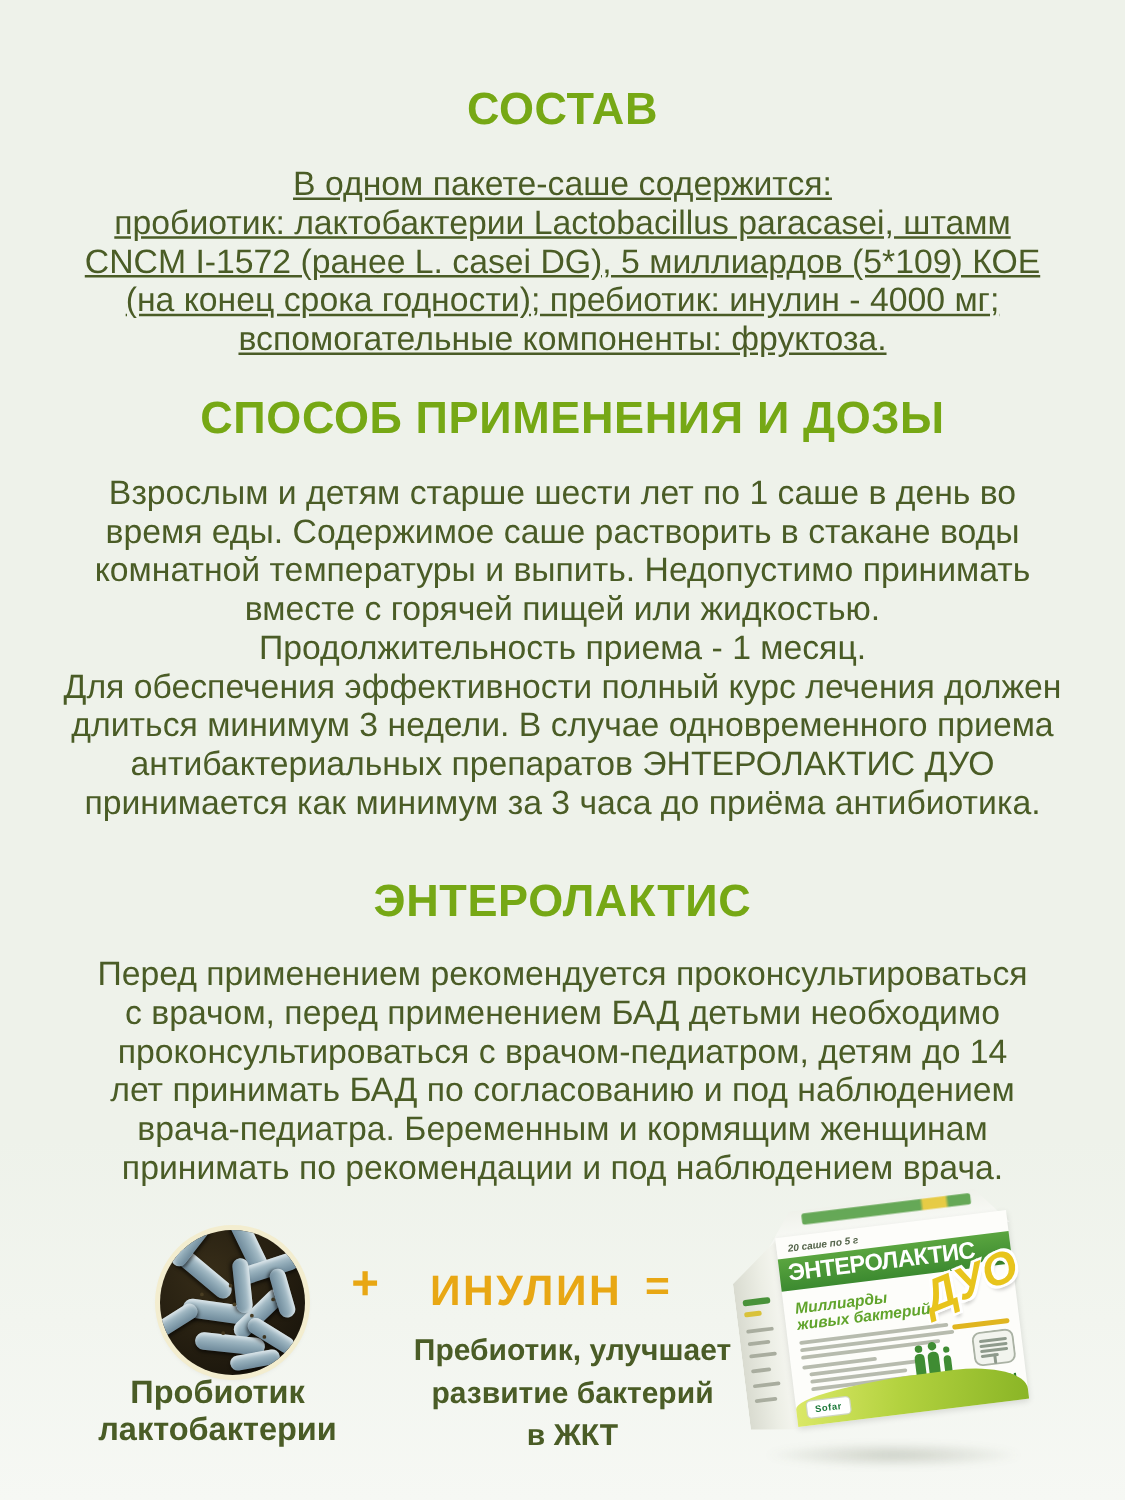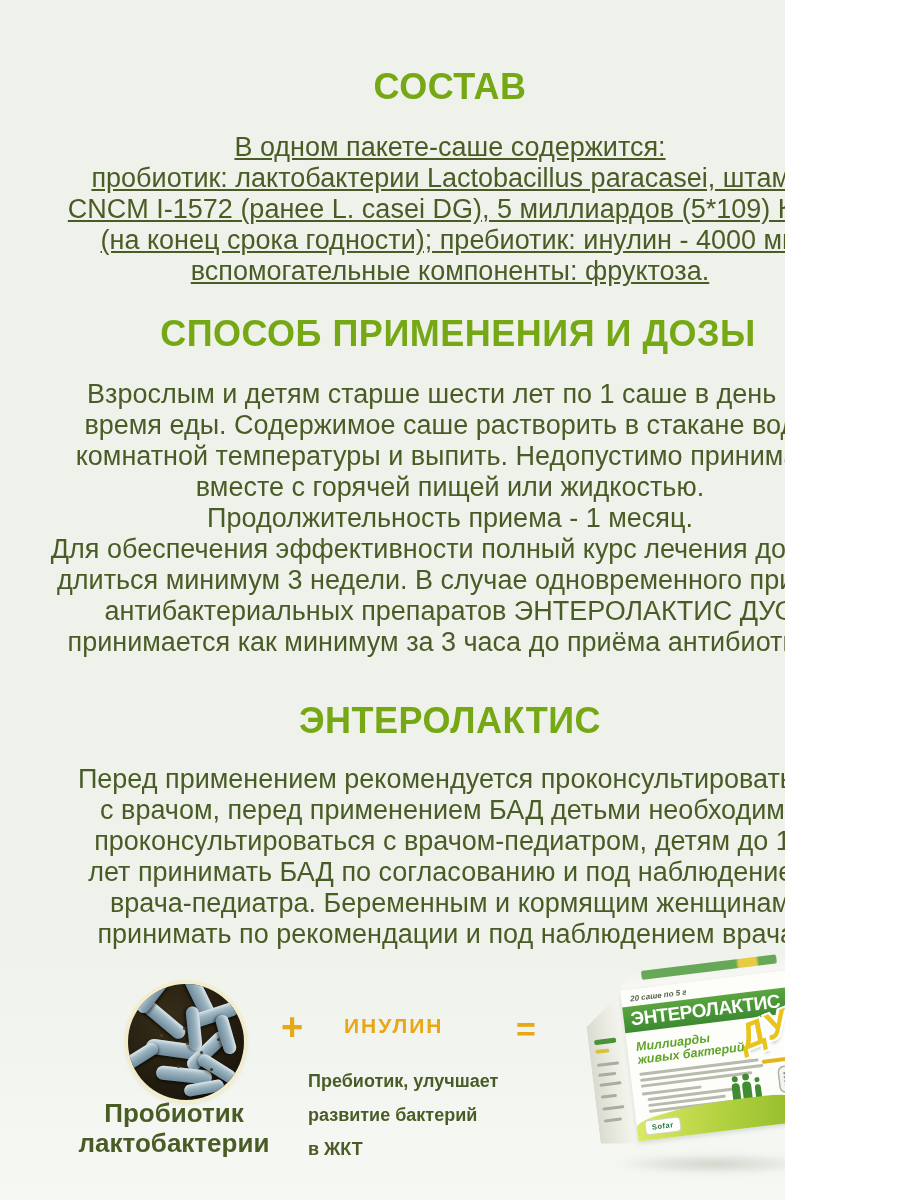--- a/index.html
+++ b/index.html
@@ -5,7 +5,7 @@
   html,body{margin:0;padding:0;}
   body{width:900px;height:1200px;font-family:"Liberation Sans", sans-serif;}
   .canvas{
-    position:relative;width:785px;height:1200px;overflow:hidden;
+    position:relative;width:900px;height:1200px;overflow:hidden;
     background:linear-gradient(180deg,#eef2ea 0%,#eef2ea 76%,#f6f8f4 100%);
   }
   

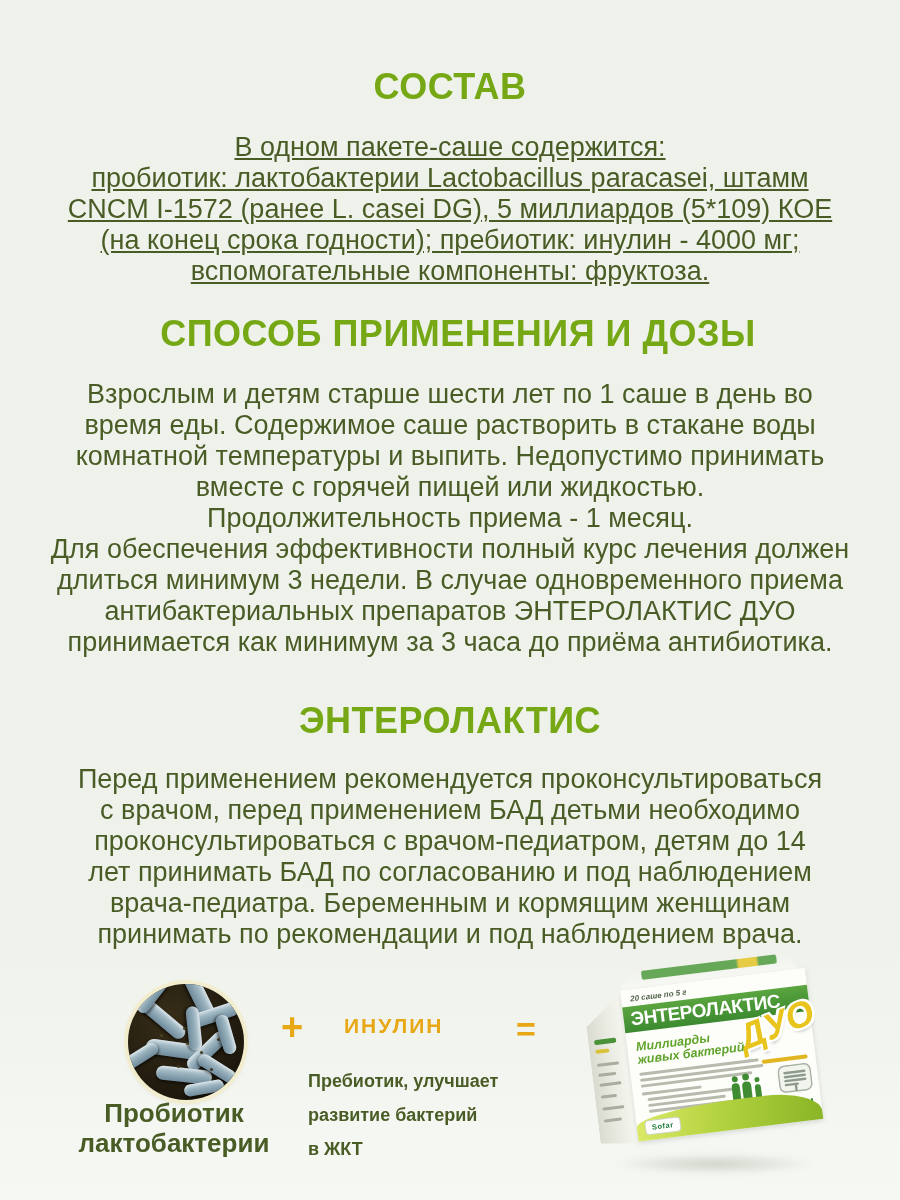--- a/index.html
+++ b/index.html
@@ -47,7 +47,7 @@
     color:#4a5c26;font-size:26px;line-height:30px;font-weight:bold;white-space:pre-line;
   }
   .plus-sign{position:absolute;left:281px;top:1006px;color:#e8a714;font-size:38px;font-weight:bold;}
-  .inulin-label{position:absolute;left:344px;top:1014px;color:#e8a714;font-size:21px;font-weight:bold;letter-spacing:2px;}
+  .inulin-label{position:absolute;left:344px;top:1014px;color:#e8a714;font-size:34px;font-weight:bold;letter-spacing:2px;}
   .inulin-desc{
     position:absolute;left:308px;top:1064px;width:300px;text-align:left;
     color:#4a5c26;font-size:18px;line-height:34px;font-weight:bold;white-space:pre-line;

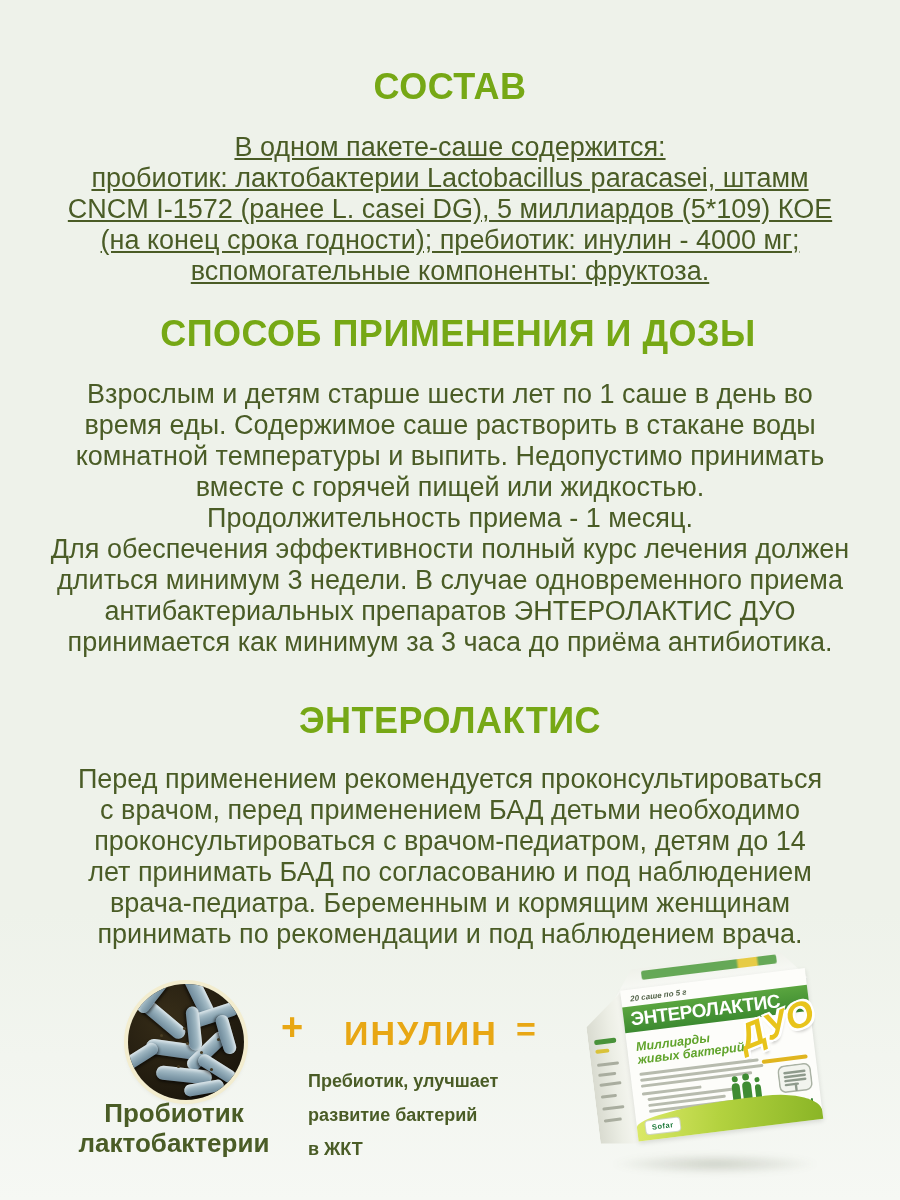--- a/index.html
+++ b/index.html
@@ -49,8 +49,8 @@
   .plus-sign{position:absolute;left:281px;top:1006px;color:#e8a714;font-size:38px;font-weight:bold;}
   .inulin-label{position:absolute;left:344px;top:1014px;color:#e8a714;font-size:34px;font-weight:bold;letter-spacing:2px;}
   .inulin-desc{
-    position:absolute;left:308px;top:1064px;width:300px;text-align:left;
-    color:#4a5c26;font-size:18px;line-height:34px;font-weight:bold;white-space:pre-line;
+    position:absolute;left:308px;top:1064px;width:300px;text-align:center;
+    color:#4a5c26;font-size:24px;line-height:34px;font-weight:bold;white-space:pre-line;
   }
   .equals-sign{position:absolute;left:516px;top:1010px;color:#e8a714;font-size:34px;font-weight:bold;}
 

